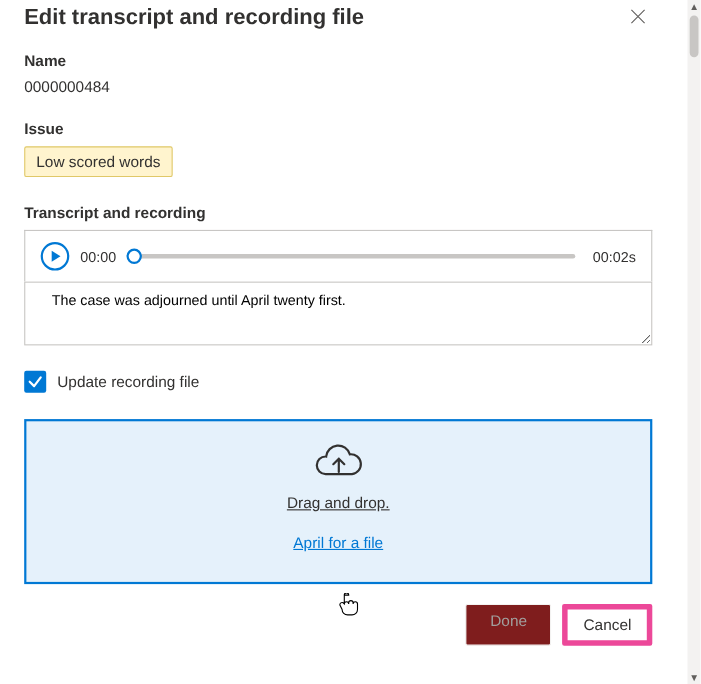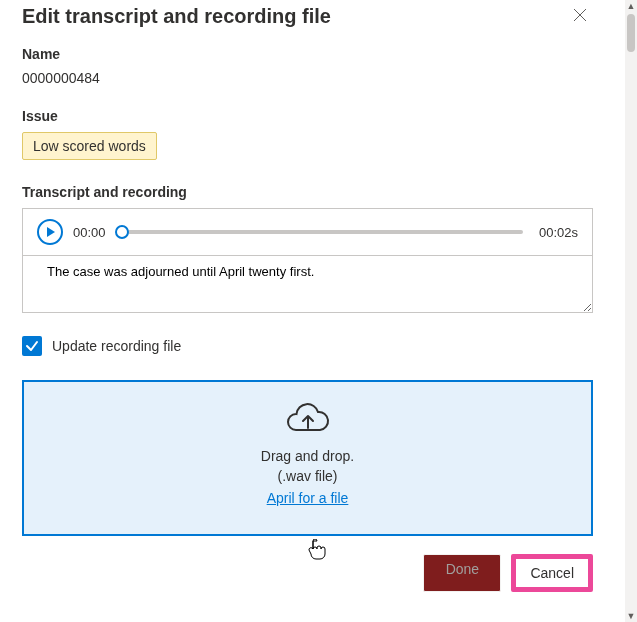--- a/index.html
+++ b/index.html
@@ -173,7 +173,7 @@
     margin-bottom: 18px;
   }
   .cloud { margin-bottom: 14px; display: flex; justify-content: center; }
-  .drop-line { font-size: 14px; color: #323130; margin-bottom: 4px; }
+  .drop-line { font-size: 14px; color: #323130; margin-bottom: 20px; text-decoration: underline; }
   .drop-sub  { font-size: 14px; color: #323130; margin-bottom: 6px; }
   .browse-link {
     color: #0078d4;

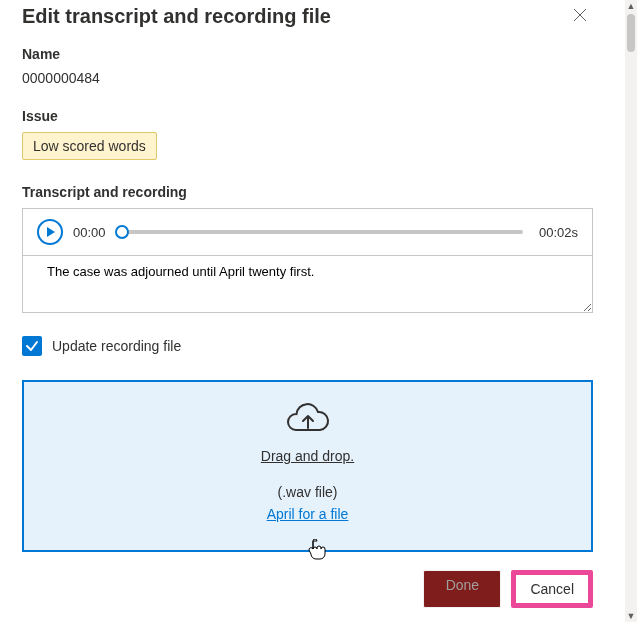--- a/index.html
+++ b/index.html
@@ -263,7 +263,6 @@
       </svg>
     </div>
     <div class="drop-line">Drag and drop.</div>
-    <div class="drop-sub">(.wav file)</div>
     <span class="browse-link">April for a file</span>
   </div>
 

